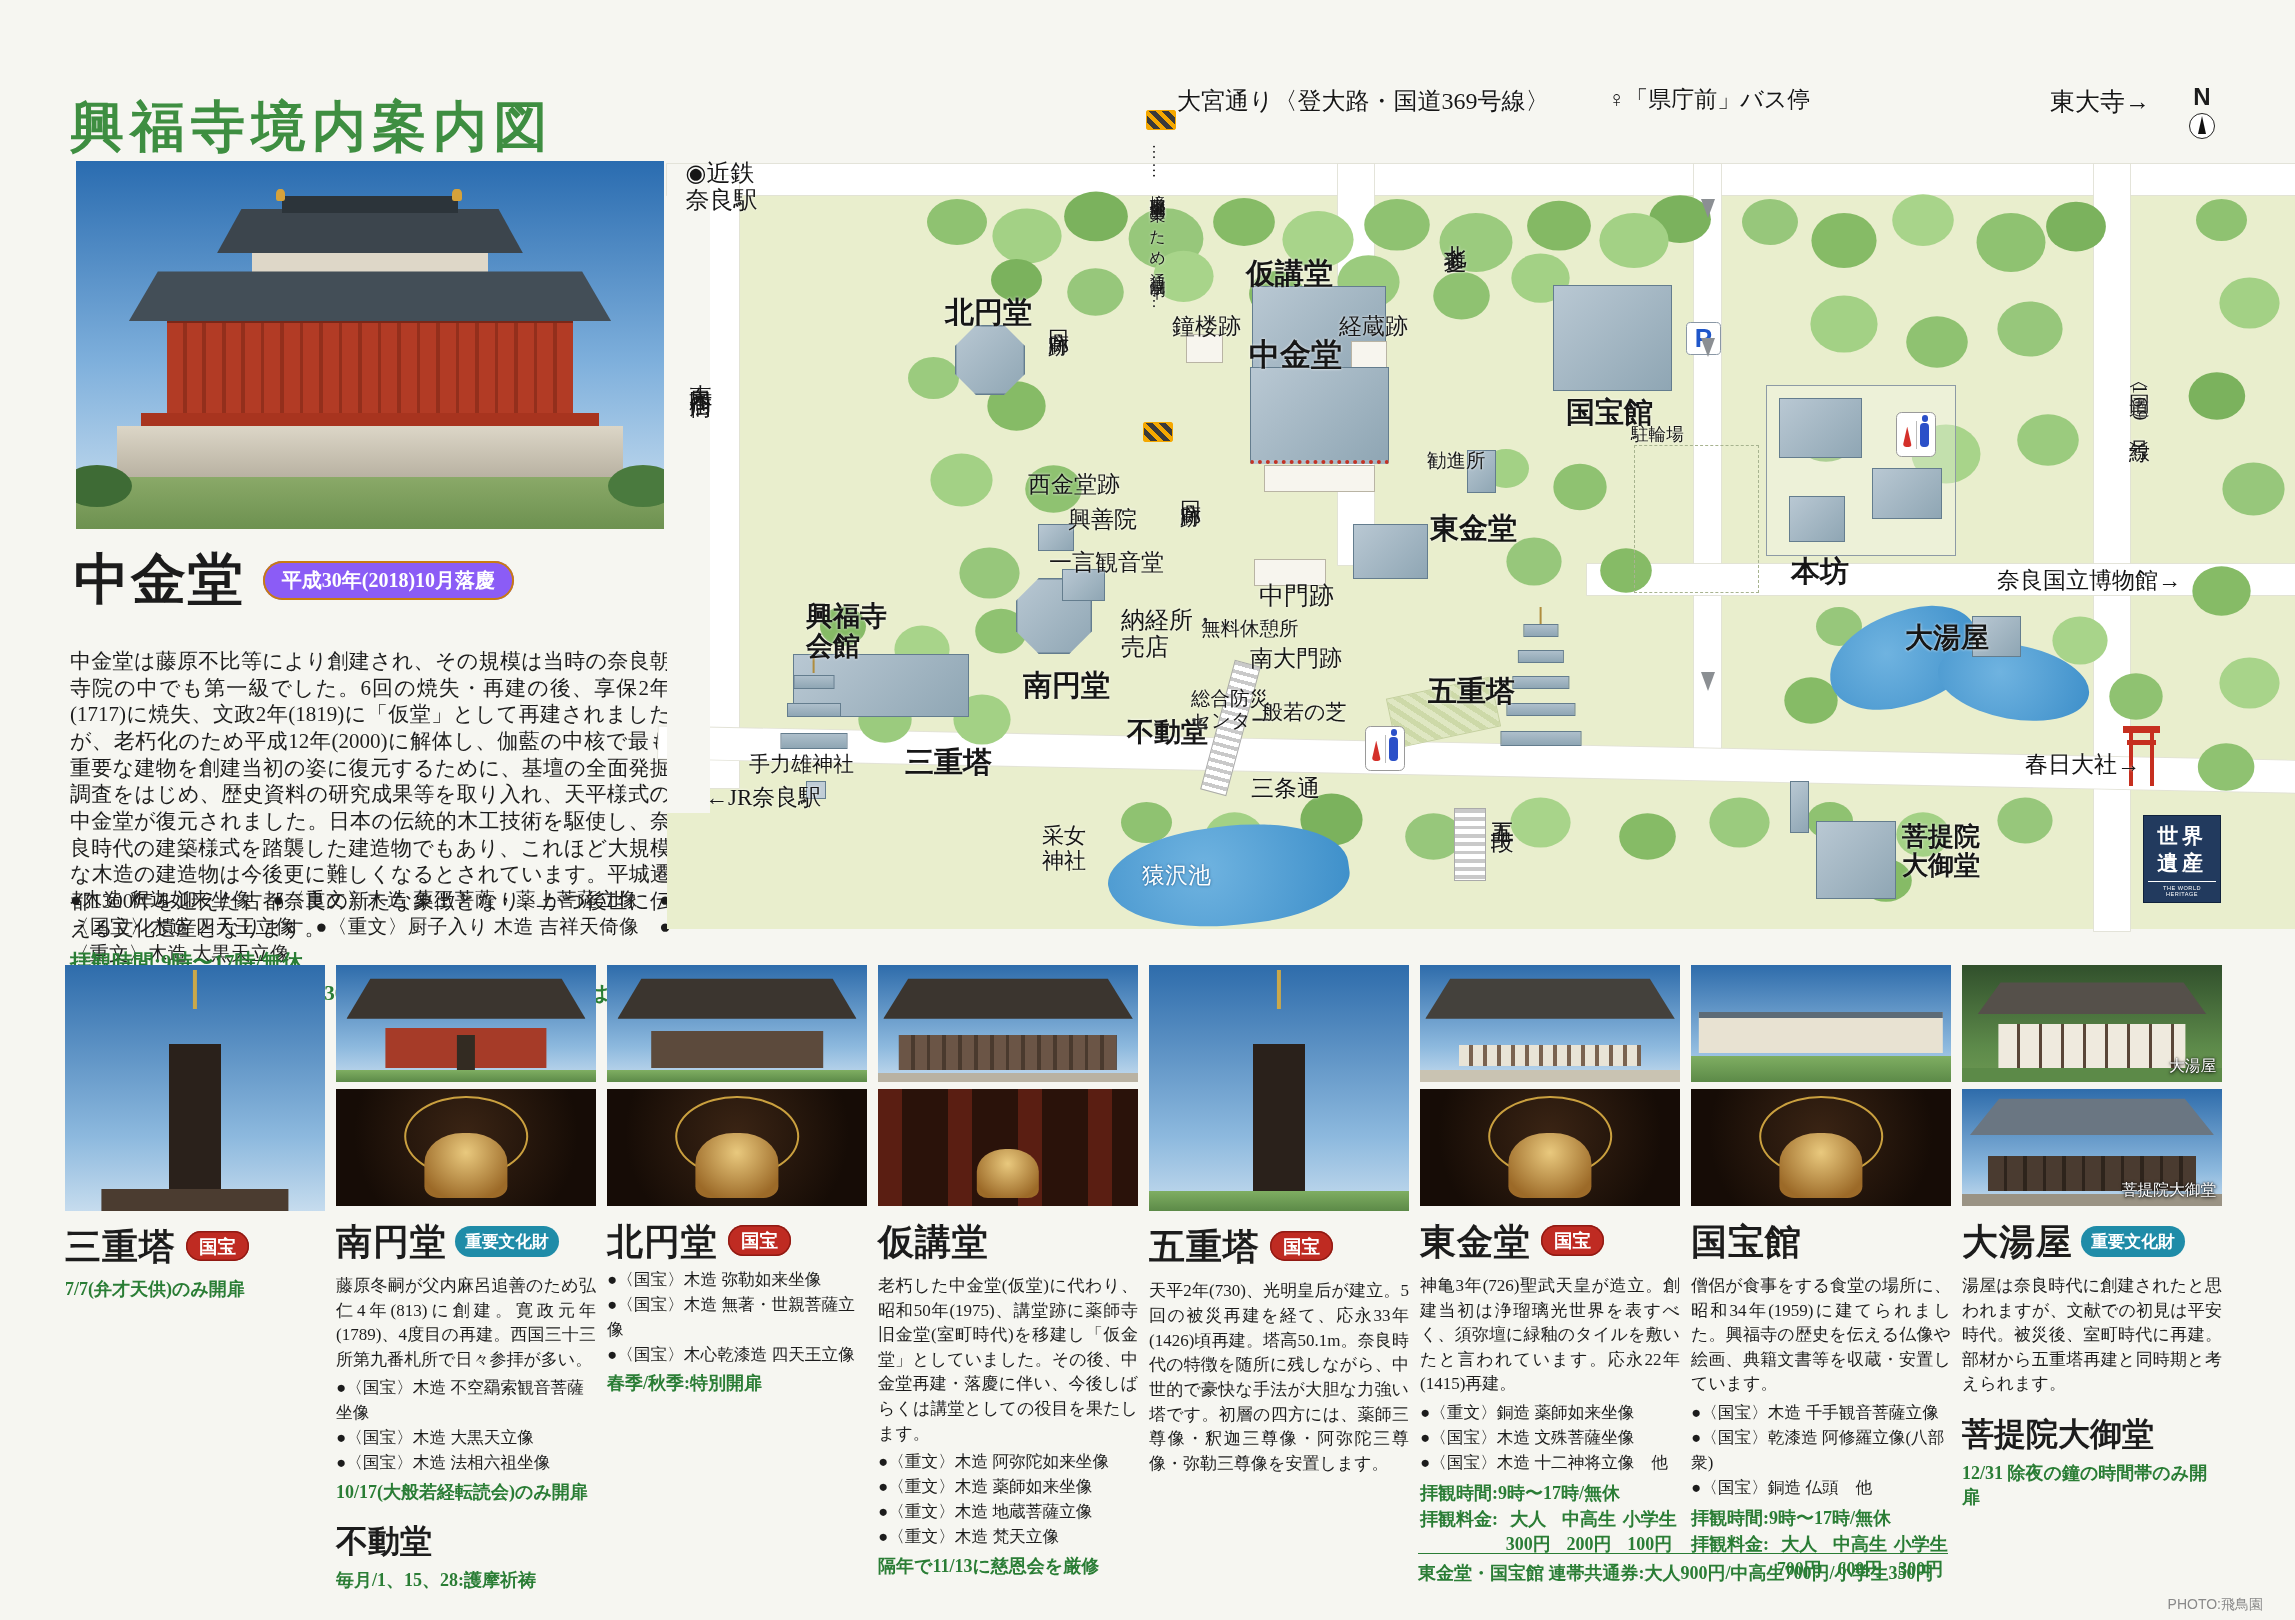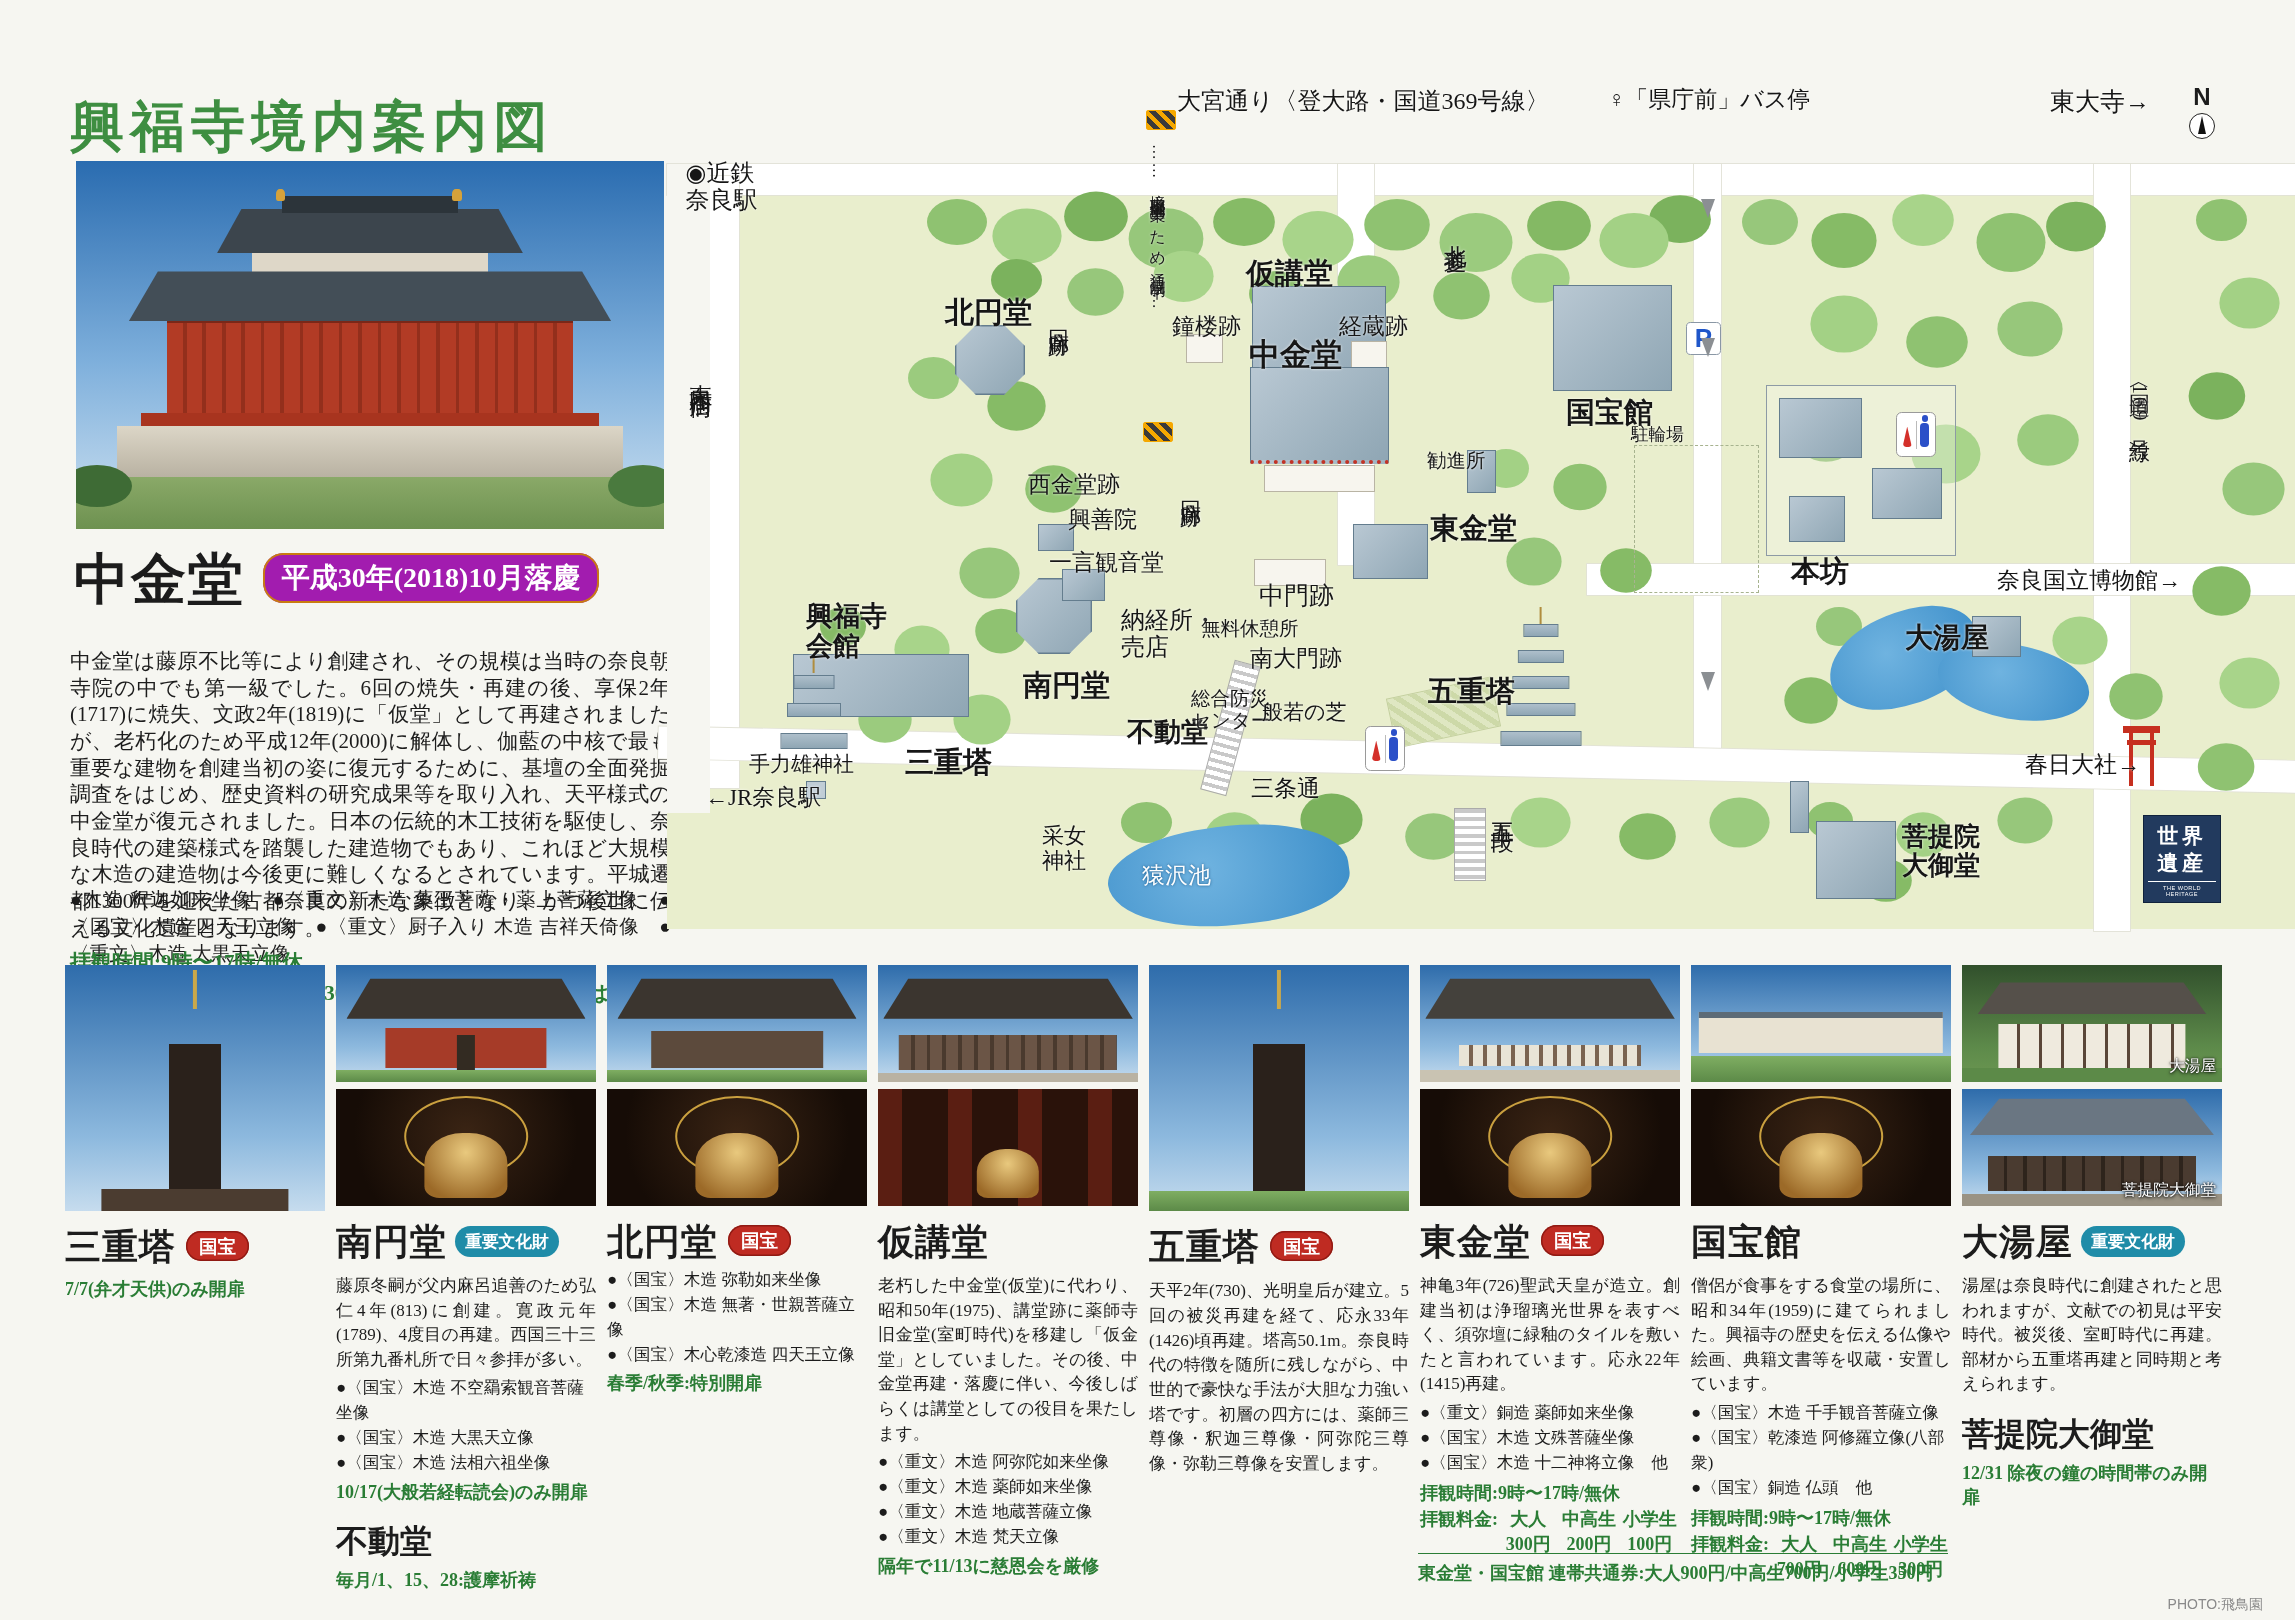--- a/index.html
+++ b/index.html
@@ -28,7 +28,7 @@
   #ck-head{position:absolute;left:74px;top:543px;width:598px;}
   #ck-title{display:inline-block;font-size:55px;font-weight:bold;letter-spacing:1.9px;}
   .badge{display:inline-block;color:#fff;font-weight:bold;border-radius:20.4px;vertical-align:11px;}
-  #ck-badge{background:#a21caf;font-size:28px;padding:5.6px 18.5px;margin-left:16.7px;box-shadow:inset 0 0 0 1.9px #c97c10;}
+  #ck-badge{background:#8b5cf6;font-size:20px;padding:5.6px 18.5px;margin-left:16.7px;box-shadow:inset 0 0 0 1.9px #c97c10;}
   #ck-body-text{position:absolute;left:70px;top:627px;width:601px;font-size:21px;line-height:1.27;text-align:justify;}
   #ck-bullets{position:absolute;left:70px;top:866px;width:601px;font-size:19.5px;line-height:1.4;text-align:justify;}
   .green{color:#2a7d35;font-weight:bold;}

